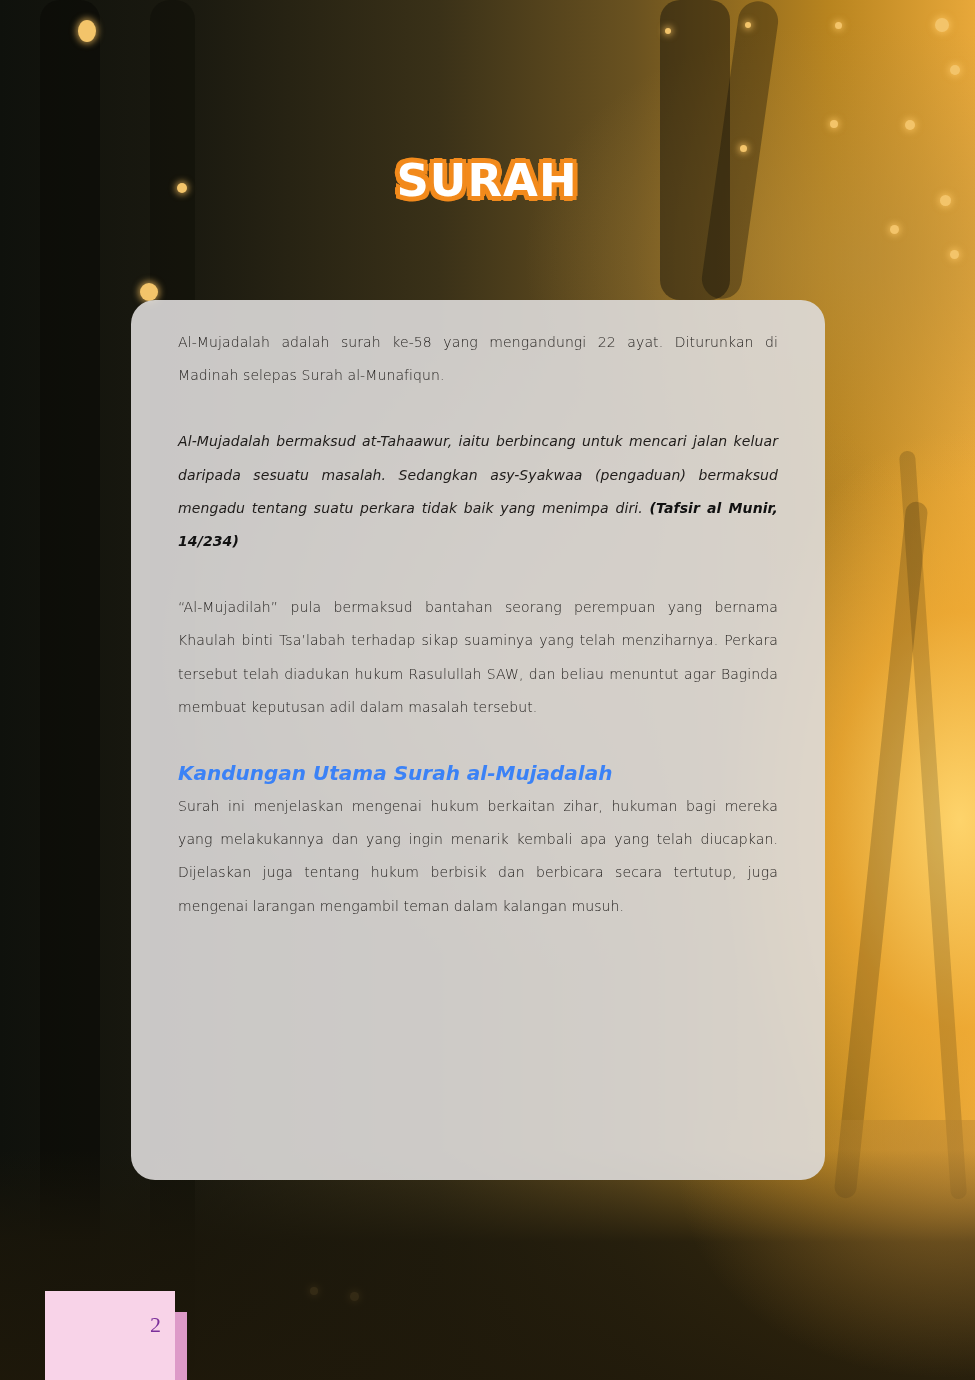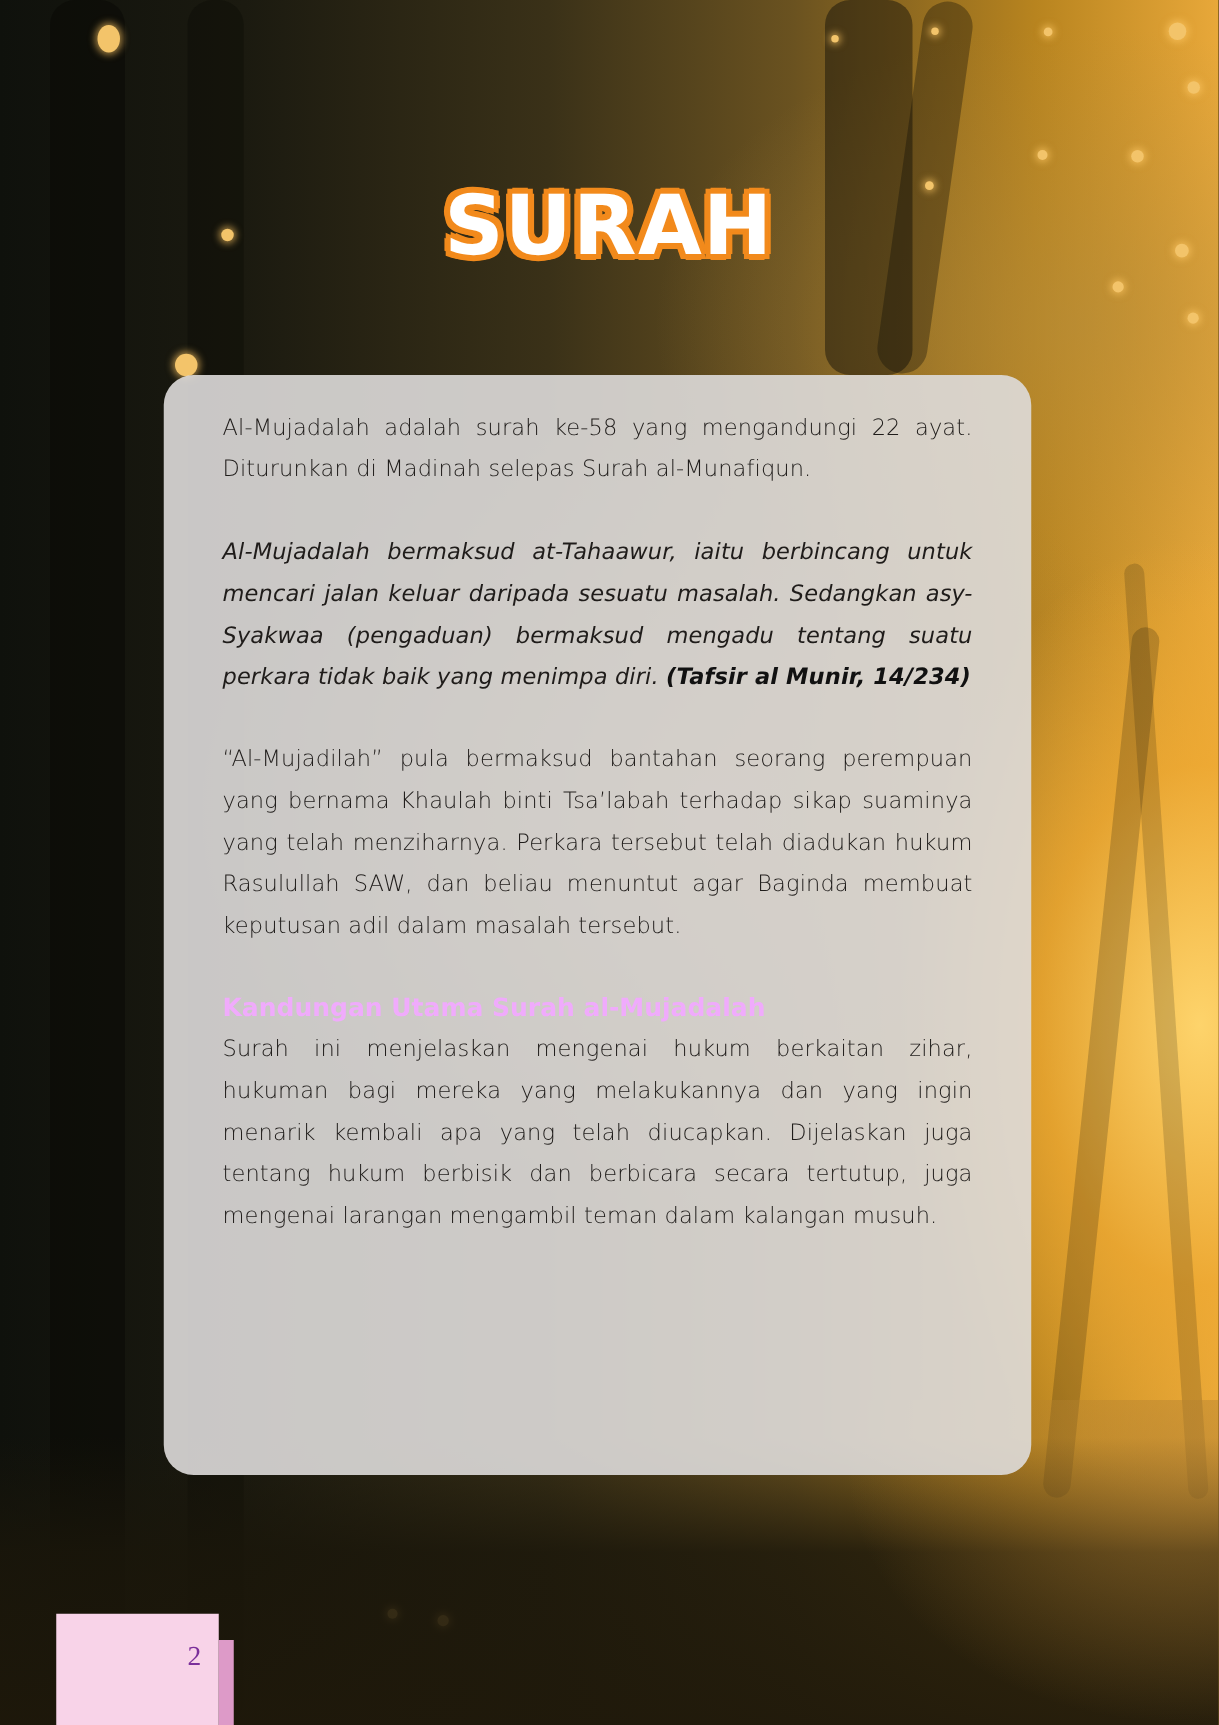--- a/index.html
+++ b/index.html
@@ -31,7 +31,7 @@
       position: absolute; left: 0; right: 1px; top: 140px;
       text-align: center; margin: 0;
       font-family: "DejaVu Sans", sans-serif; font-weight: bold;
-      font-size: 66px; line-height: 82px; letter-spacing: 1px;
+      font-size: 45px; line-height: 82px; letter-spacing: 1px;
       color: #ffffff;
       -webkit-text-stroke: 0;
       text-shadow:

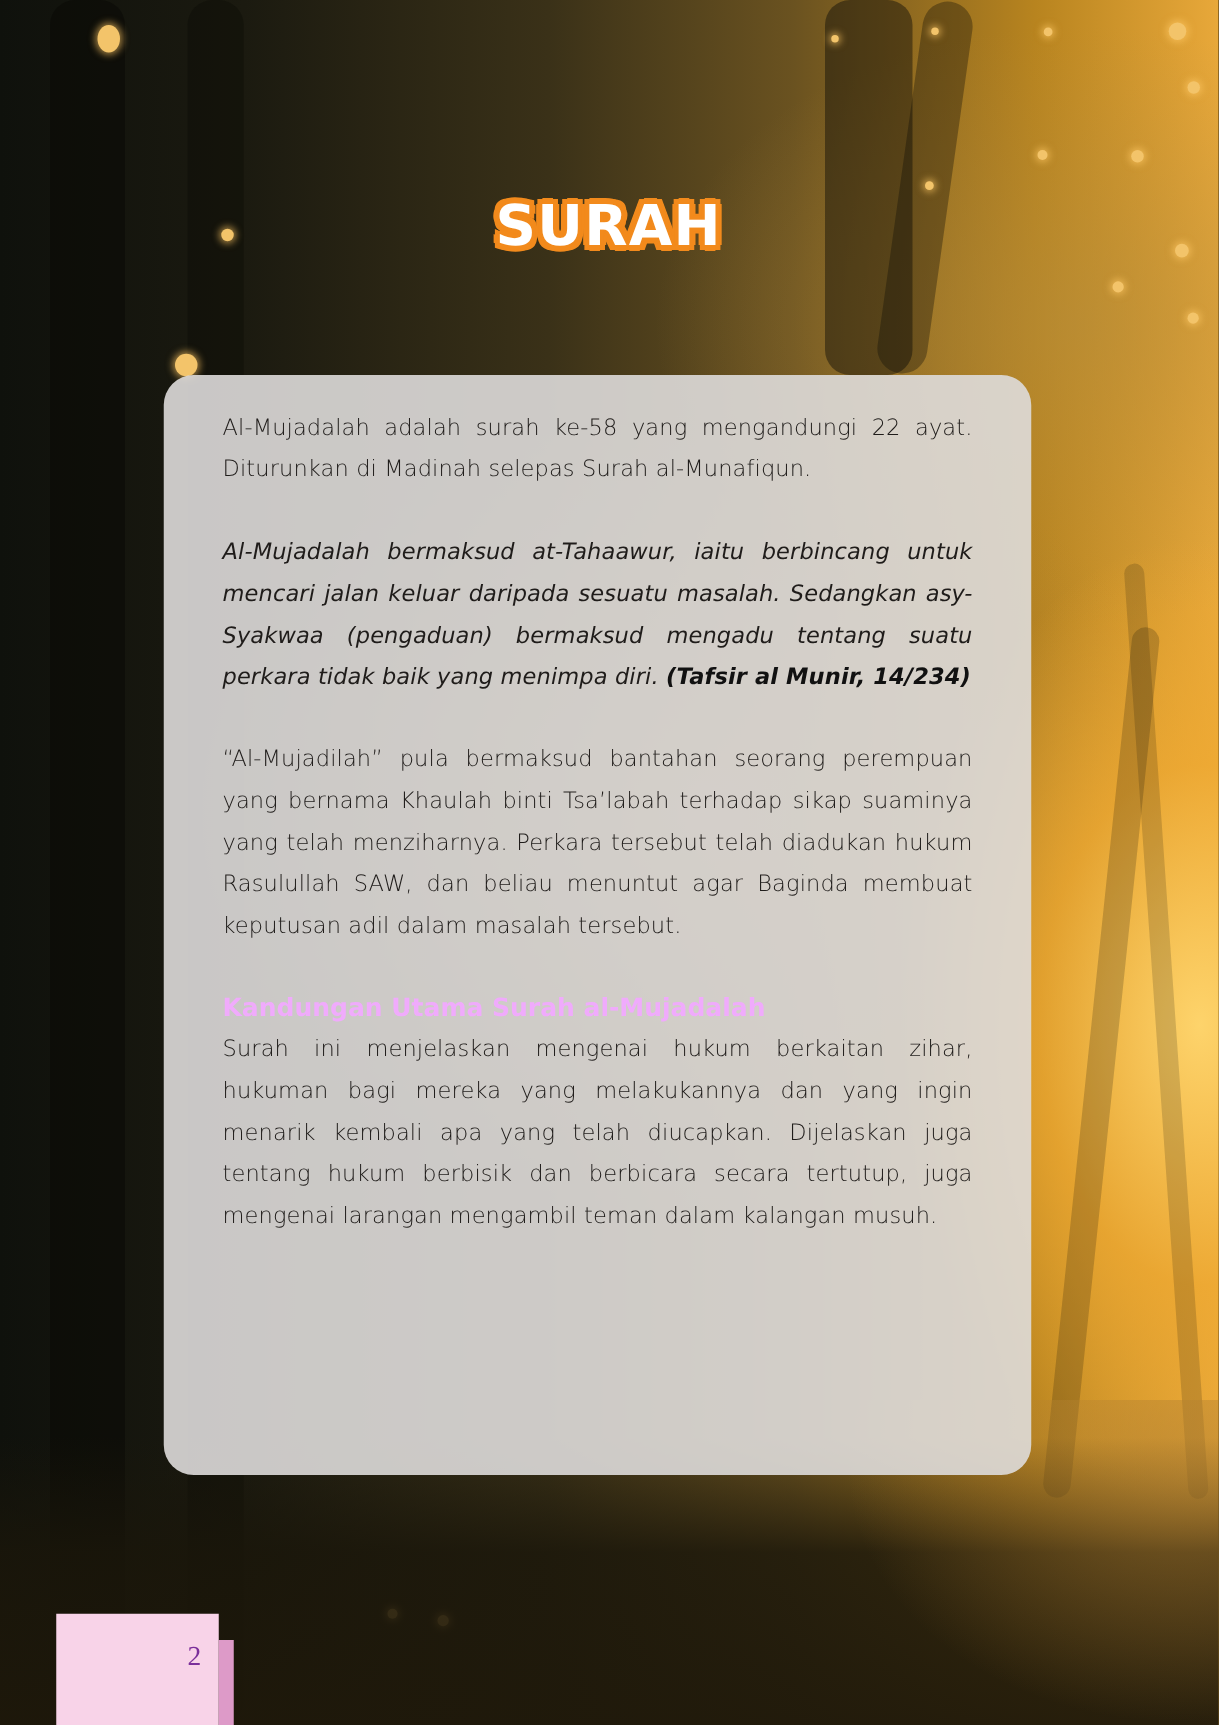--- a/index.html
+++ b/index.html
@@ -51,7 +51,7 @@
     .para {
       margin: 0 0 33px 0;
       font-family: "DejaVu Sans", sans-serif;
-      font-size: 18px; line-height: 33.2px;
+      font-size: 14px; line-height: 33.2px;
       color: #1f1c1a; text-align: justify;
       font-weight: 300; letter-spacing: 0.1px;
     }

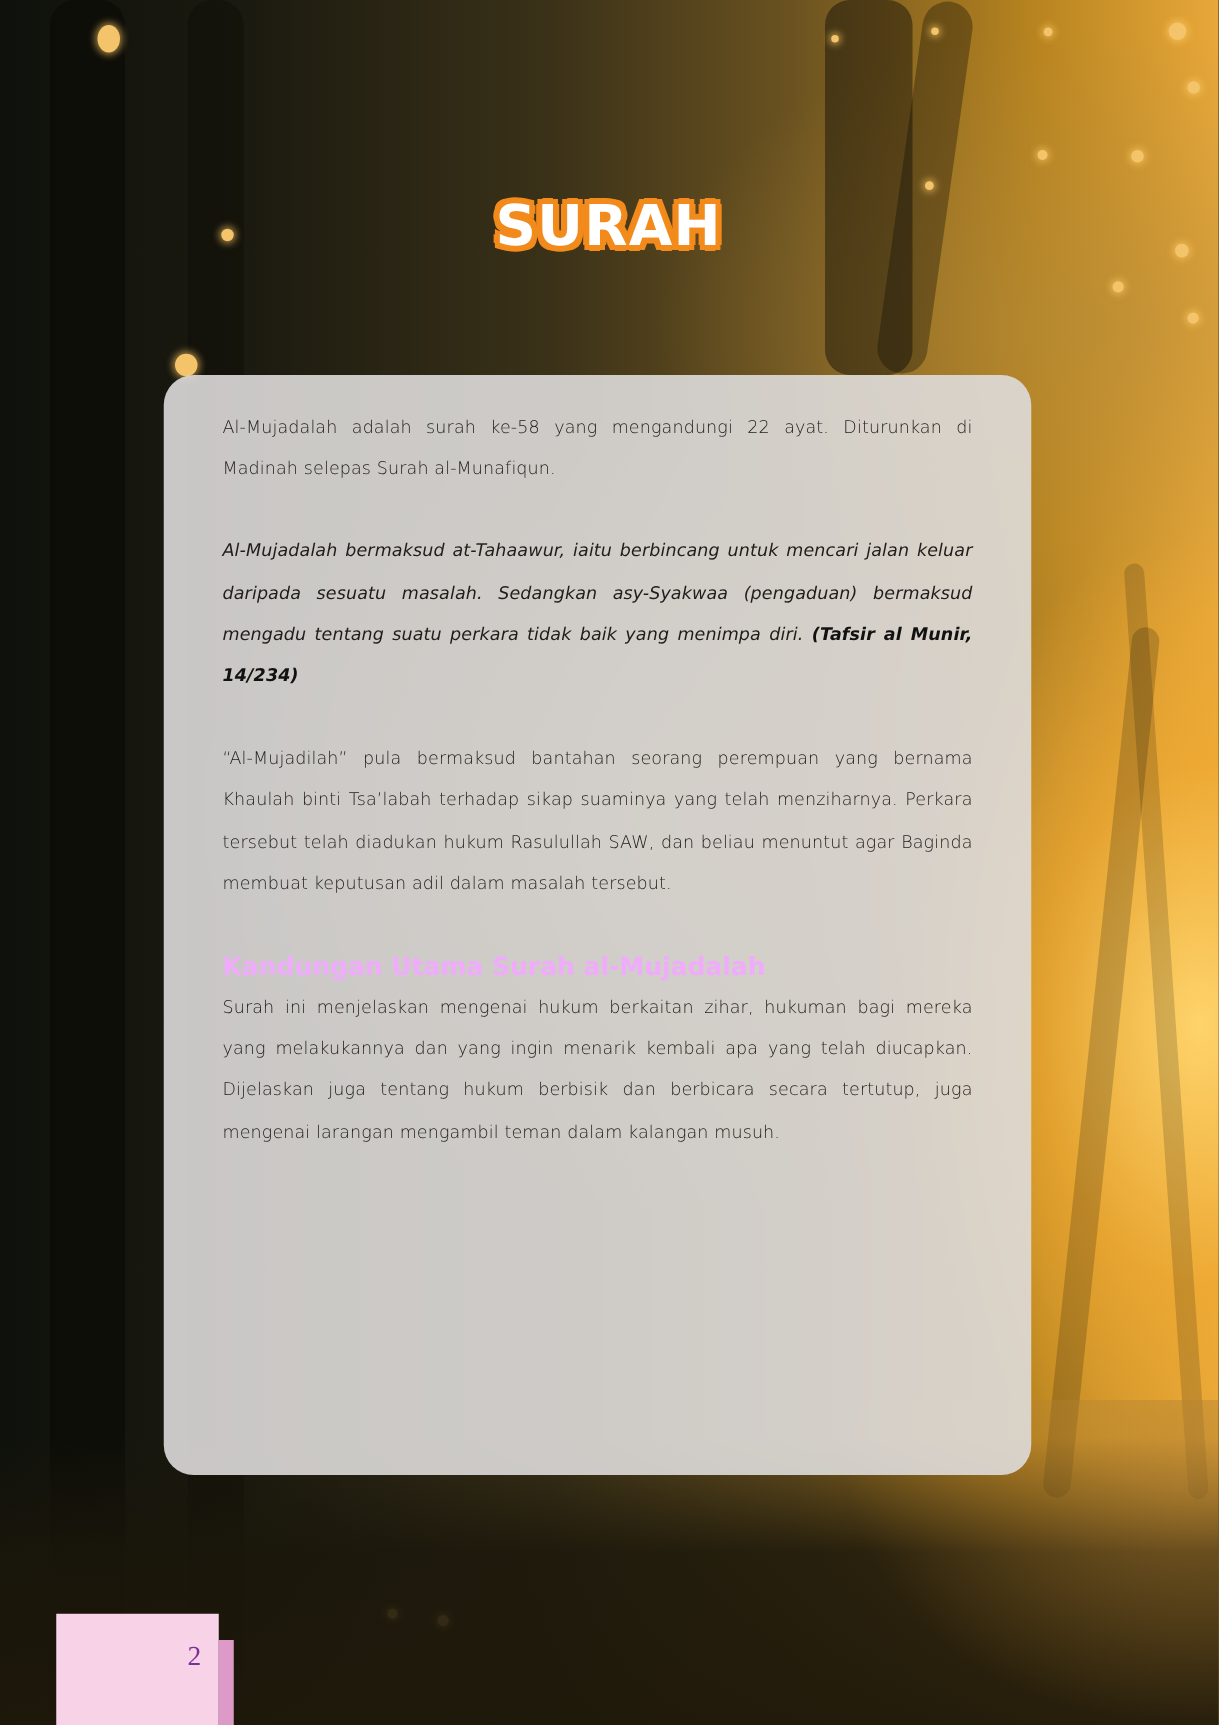--- a/index.html
+++ b/index.html
@@ -59,7 +59,7 @@
     .cite { font-weight: bold; font-style: italic; color: #111; }
     .section-heading {
       margin: 0; font-family: "DejaVu Sans", sans-serif;
-      font-size: 20px; line-height: 33px; font-weight: bold; color: #f0abfc;
+      font-size: 20px; line-height: 33px; font-weight: bold; color: #3b82f6; font-style: italic;
     }
     .page-tab {
       position: absolute; left: 45px; top: 1291px; width: 130px; height: 89px;

